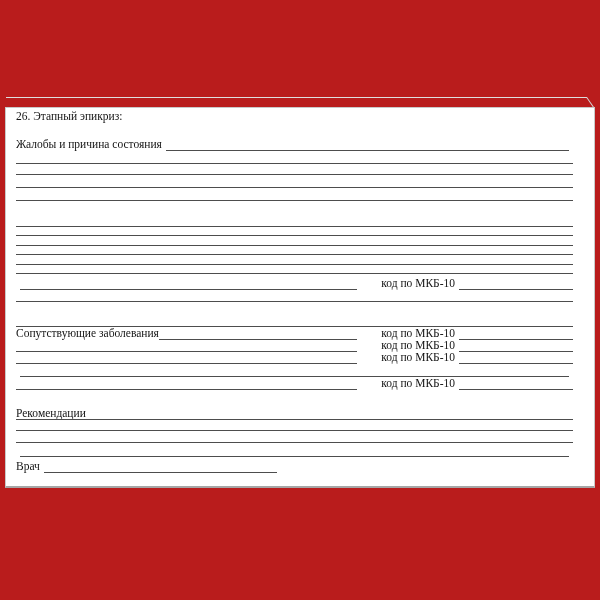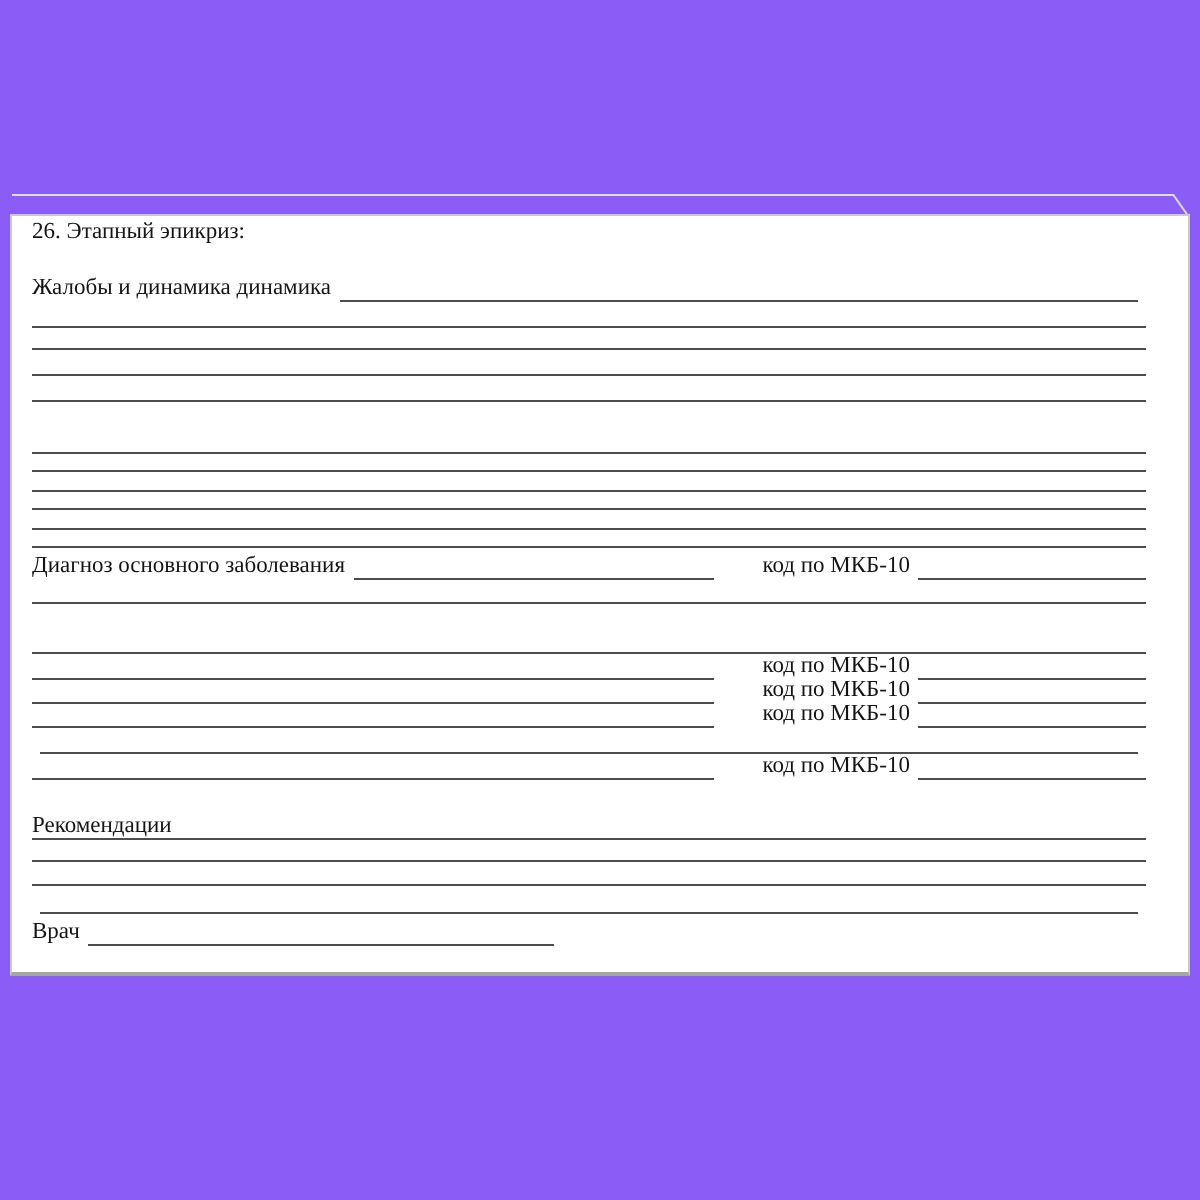--- a/index.html
+++ b/index.html
@@ -5,7 +5,7 @@
   html,body { margin:0; padding:0; background:#ffffff; }
   .canvas {
     position:relative; width:600px; height:600px;
-    background:#8b5cf6; overflow:hidden;
+    background:#b91c1c; overflow:hidden;
     font-family:"Liberation Serif", serif;
     color:#1a1a1a;
   }

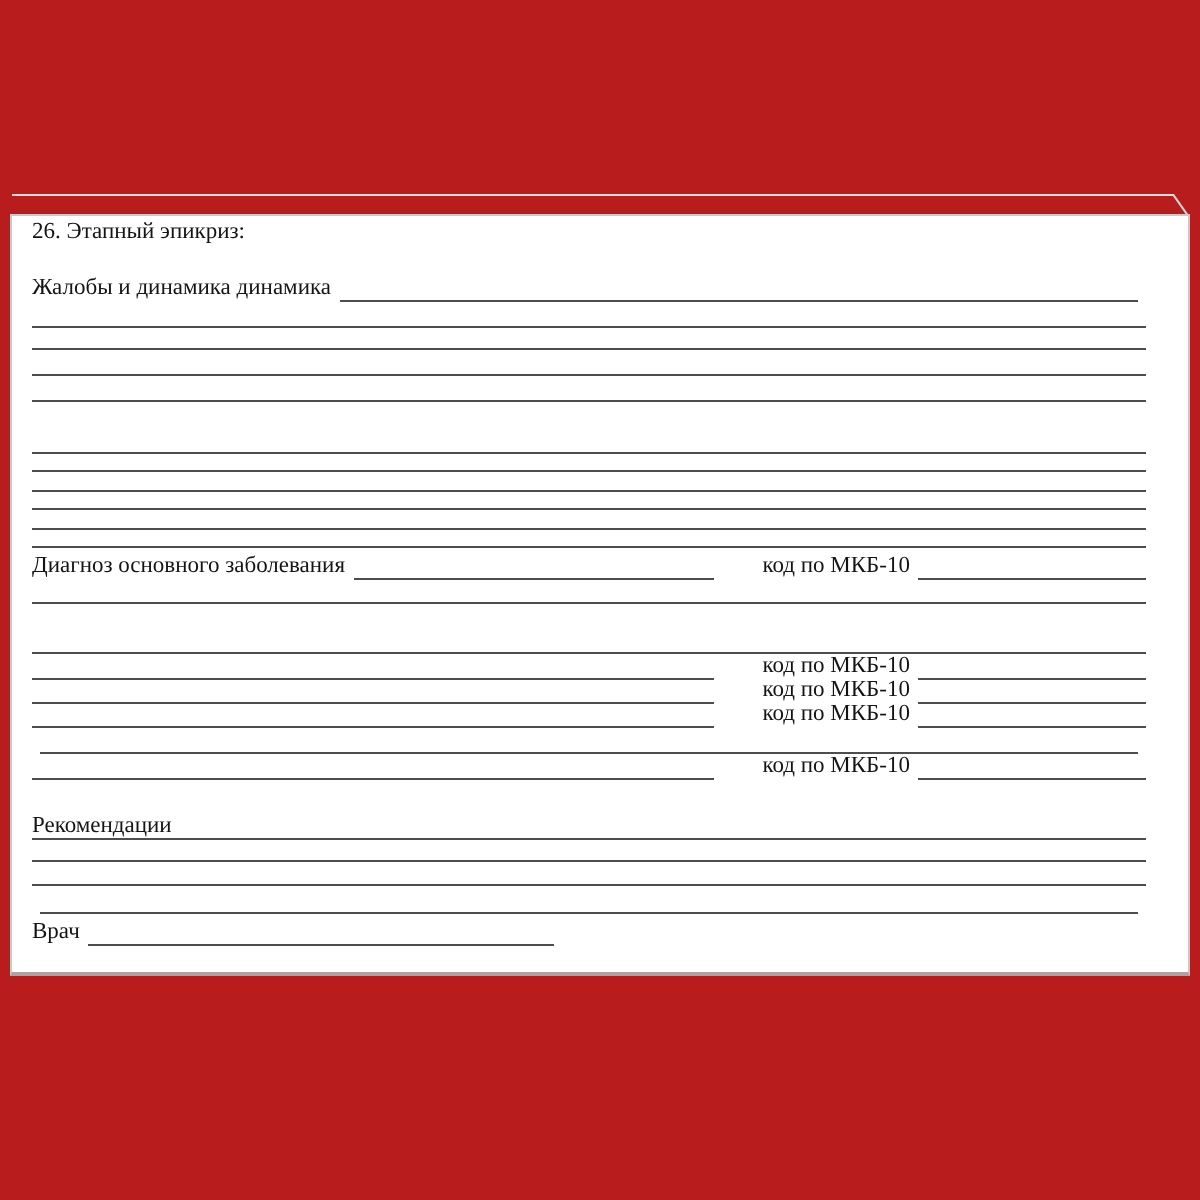--- a/index.html
+++ b/index.html
@@ -63,7 +63,7 @@
 
 
     <div class="trow" style="top:30px">
-      <span class="lbl">Жалобы и динамика динамика</span>
+      <span class="lbl">Жалобы и причина состояния</span>
       <span class="fill grow"></span>
     </div>
     <div class="bline" style="top:55px"></div>

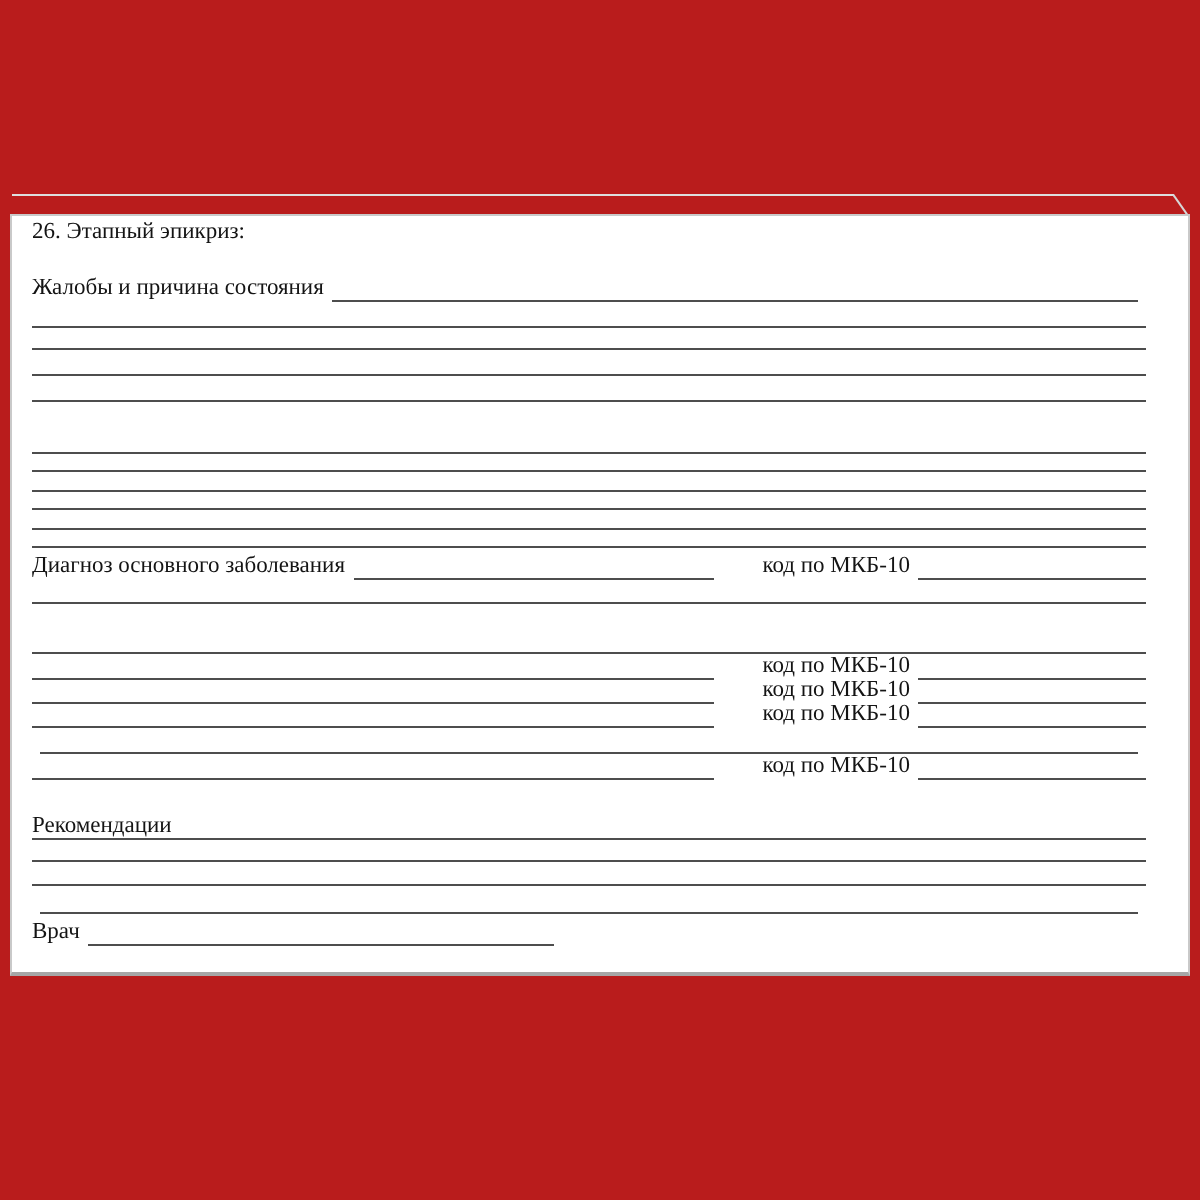--- a/index.html
+++ b/index.html
@@ -79,7 +79,6 @@
     <div class="bline" style="top:165px"></div>
 
     <div class="trow" style="top:169px">
-      <span class="lbl">Диагноз основного заболевания</span>
       <span class="fill grow"></span>
       <span class="lbl icd">код по МКБ-10</span>
       <span class="fill w114"></span>

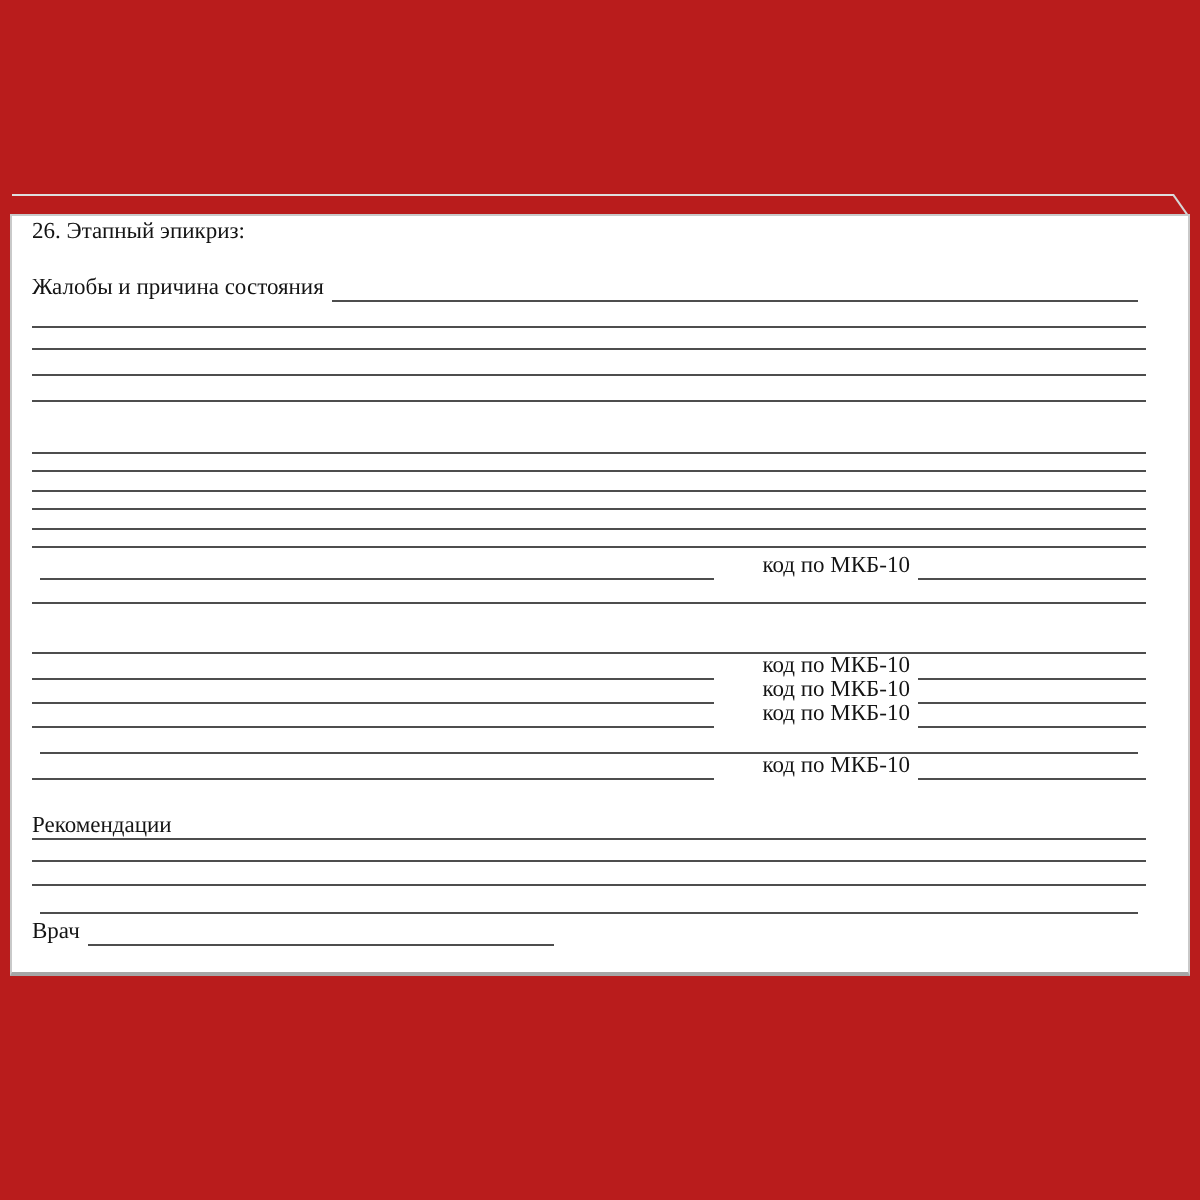--- a/index.html
+++ b/index.html
@@ -88,6 +88,7 @@
     <div class="bline" style="top:218px"></div>
 
     <div class="trow" style="top:219px">
+      <span class="lbl">Сопутствующие заболевания</span>
       <span class="fill grow" style="margin-left:0"></span>
       <span class="lbl icd">код по МКБ-10</span>
       <span class="fill w114"></span>

